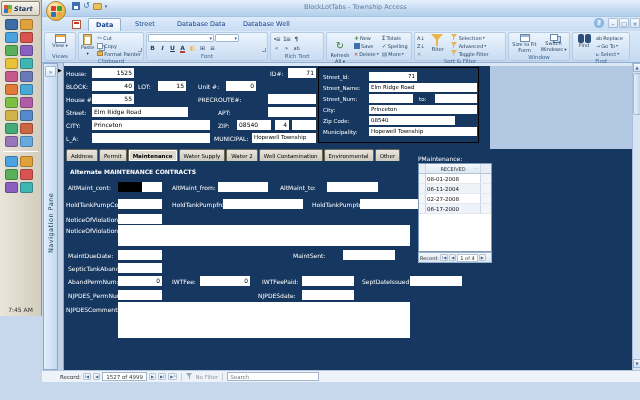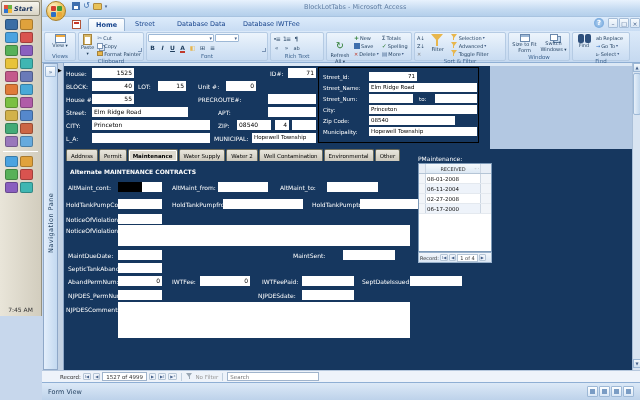--- a/index.html
+++ b/index.html
@@ -243,7 +243,7 @@
       <span class="fold"></span>
       <span class="qdd">▾</span>
     </div>
-    <span class="wtitle">BlockLotTabs - Microsoft Access</span>
+    <span class="wtitle">BlockLotTabs - Township Access</span>
 
   </div>
 

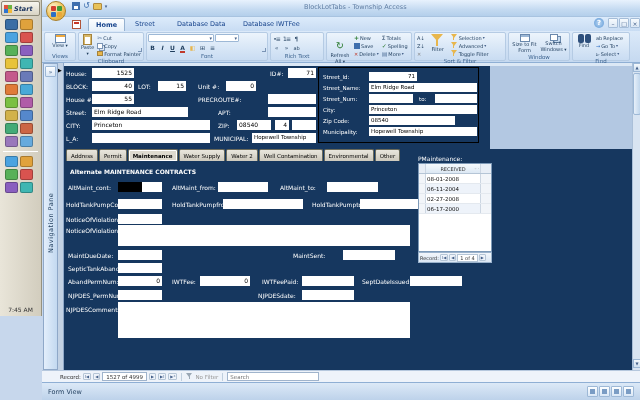--- a/index.html
+++ b/index.html
@@ -249,7 +249,7 @@
 
   <div class="tabrow abs">
     <span class="acc-ico"></span>
-    <span class="rtab active" style="left:46px">Home</span>
+    <span class="rtab active" style="left:46px">Data</span>
     <span class="rtab" style="left:86px">Street</span>
     <span class="rtab" style="left:128px">Database Data</span>
     <span class="rtab" style="left:194px">Database IWTFee</span>

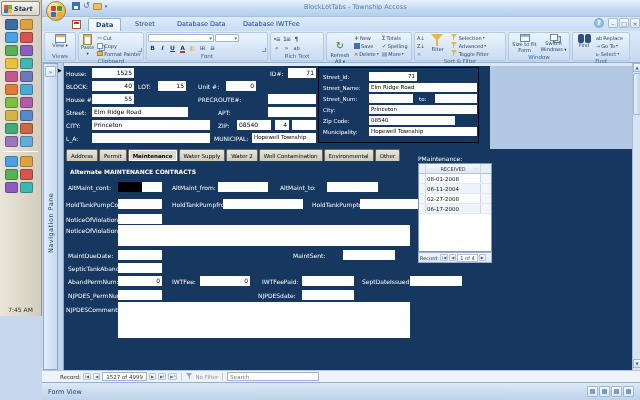--- a/index.html
+++ b/index.html
@@ -252,7 +252,7 @@
     <span class="rtab active" style="left:46px">Data</span>
     <span class="rtab" style="left:86px">Street</span>
     <span class="rtab" style="left:128px">Database Data</span>
-    <span class="rtab" style="left:194px">Database IWTFee</span>
+    <span class="rtab" style="left:194px">Database Well</span>
     <span class="helpbtn">?</span>
     <span class="cw" style="left:566px">–</span>
     <span class="cw" style="left:577px">□</span>

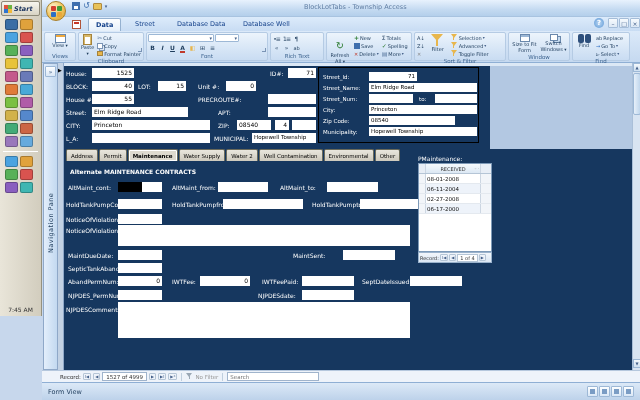--- a/index.html
+++ b/index.html
@@ -624,15 +624,6 @@
     <input class="searchbox" placeholder="Search" style="">
   </div>
 
-  <div class="statusbar abs">
-    <span>Form View</span>
-    <span class="viewbtns">
-      <span class="vb"></span>
-      <span class="vb"></span>
-      <span class="vb"></span>
-      <span class="vb"></span>
-    </span>
-  </div>
 
 </div>
 

